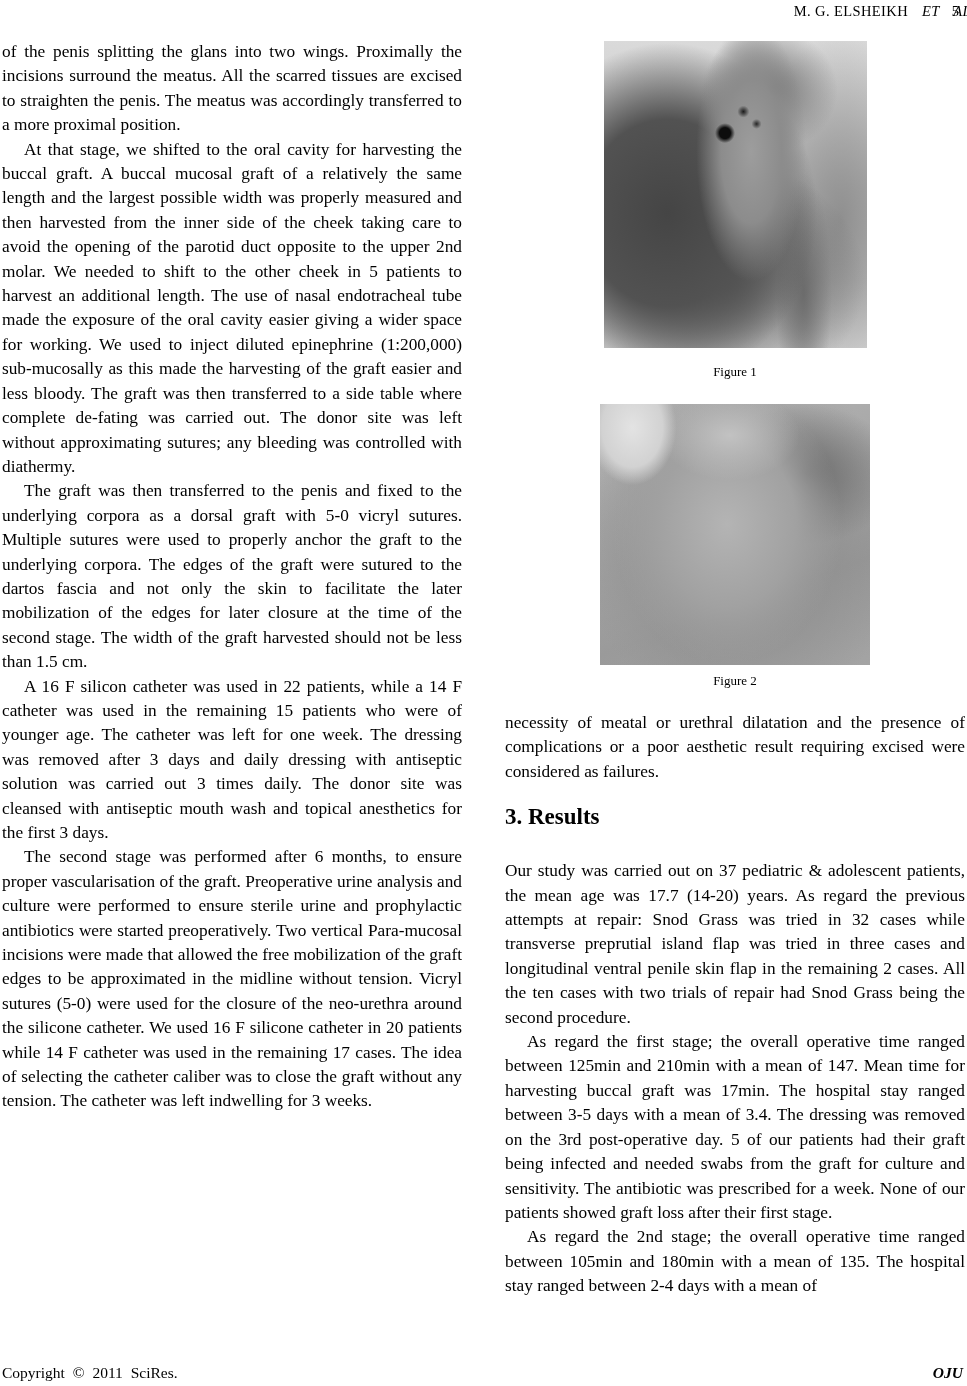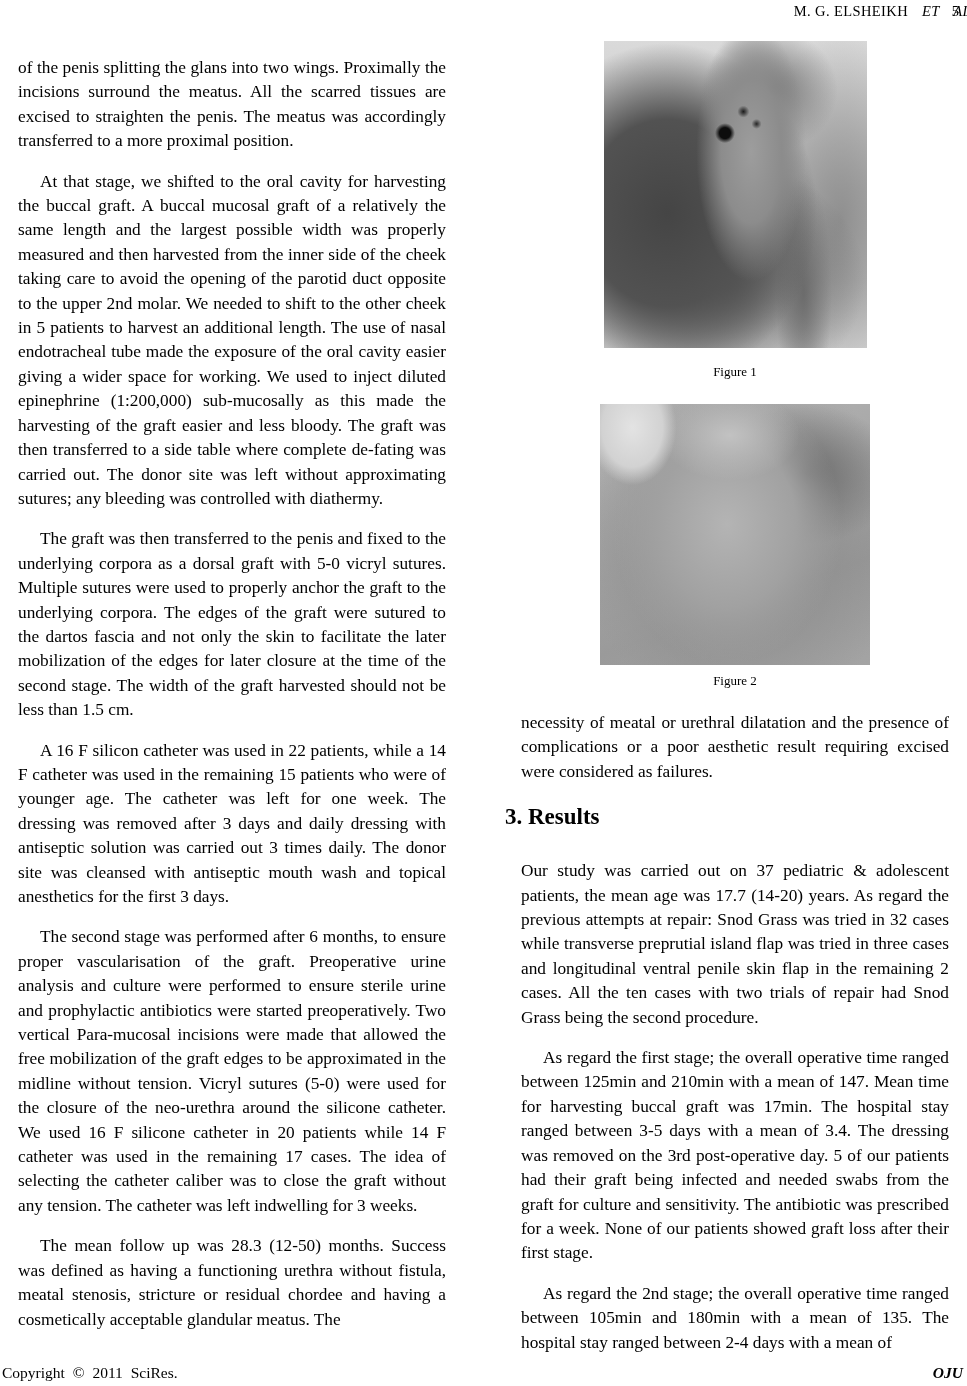--- a/index.html
+++ b/index.html
@@ -62,7 +62,7 @@
   }
   .col-left  { left: 0;     width: 460px; }
   .col-right { left: 503px; width: 460px; }
-  .col p { margin: 16px; padding: 0; }
+  .col p { margin: 0; padding: 0; }
   .col p.indent { text-indent: 22px; }
 
   

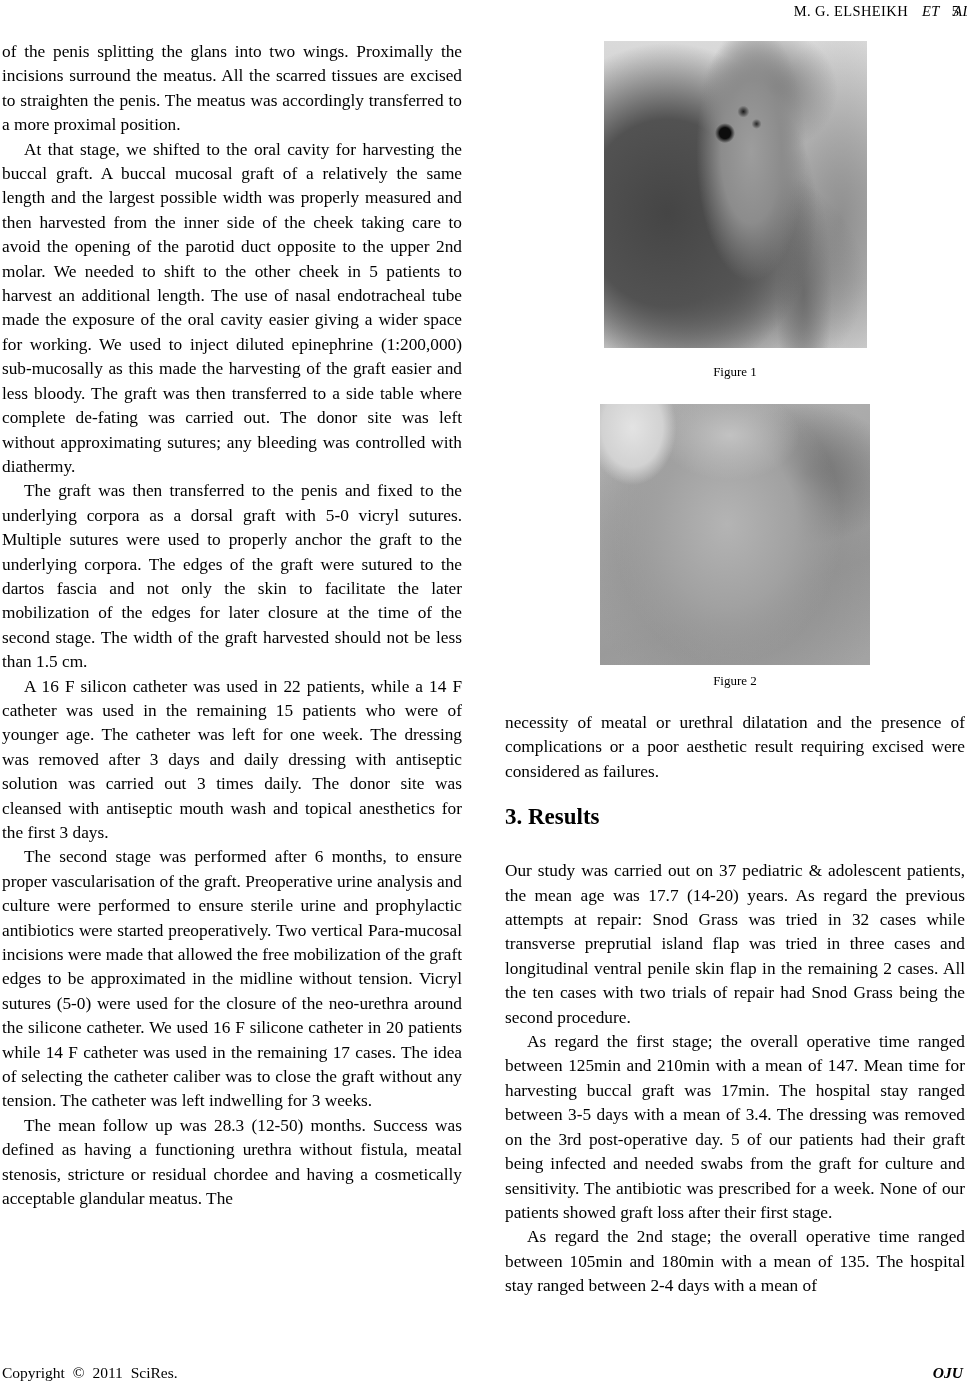--- a/index.html
+++ b/index.html
@@ -160,7 +160,6 @@
       <p class="indent">The graft was then transferred to the penis and fixed to the underlying corpora as a dorsal graft with 5-0 vicryl sutures. Multiple sutures were used to properly anchor the graft to the underlying corpora. The edges of the graft were sutured to the dartos fascia and not only the skin to facilitate the later mobilization of the edges for later closure at the time of the second stage. The width of the graft harvested should not be less than 1.5 cm.</p>
       <p class="indent">A 16 F silicon catheter was used in 22 patients, while a 14 F catheter was used in the remaining 15 patients who were of younger age. The catheter was left for one week. The dressing was removed after 3 days and daily dressing with antiseptic solution was carried out 3 times daily. The donor site was cleansed with antiseptic mouth wash and topical anesthetics for the first 3 days.</p>
       <p class="indent">The second stage was performed after 6 months, to ensure proper vascularisation of the graft. Preoperative urine analysis and culture were performed to ensure sterile urine and prophylactic antibiotics were started preoperatively. Two vertical Para-mucosal incisions were made that allowed the free mobilization of the graft edges to be approximated in the midline without tension. Vicryl sutures (5-0) were used for the closure of the neo-urethra around the silicone catheter. We used 16 F silicone catheter in 20 patients while 14 F catheter was used in the remaining 17 cases. The idea of selecting the catheter caliber was to close the graft without any tension. The catheter was left indwelling for 3 weeks.</p>
-      <p class="indent">The mean follow up was 28.3 (12-50) months. Success was defined as having a functioning urethra without fistula, meatal stenosis, stricture or residual chordee and having a cosmetically acceptable glandular meatus. The</p>
     </div>
 
     <div class="col col-right">

